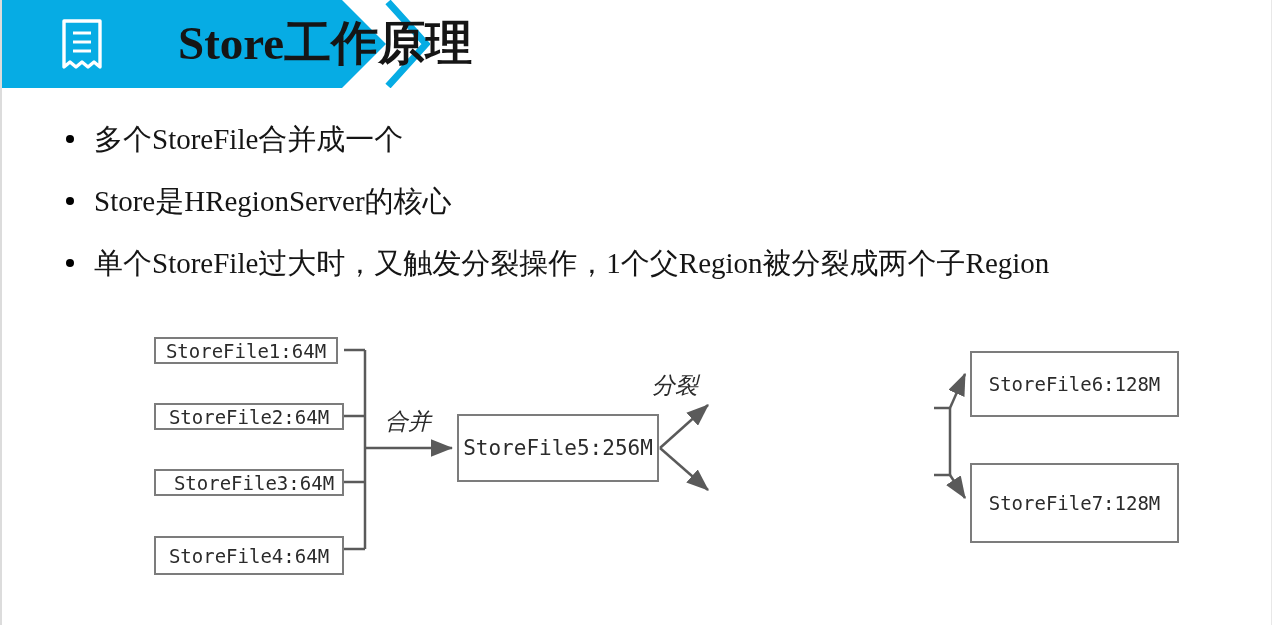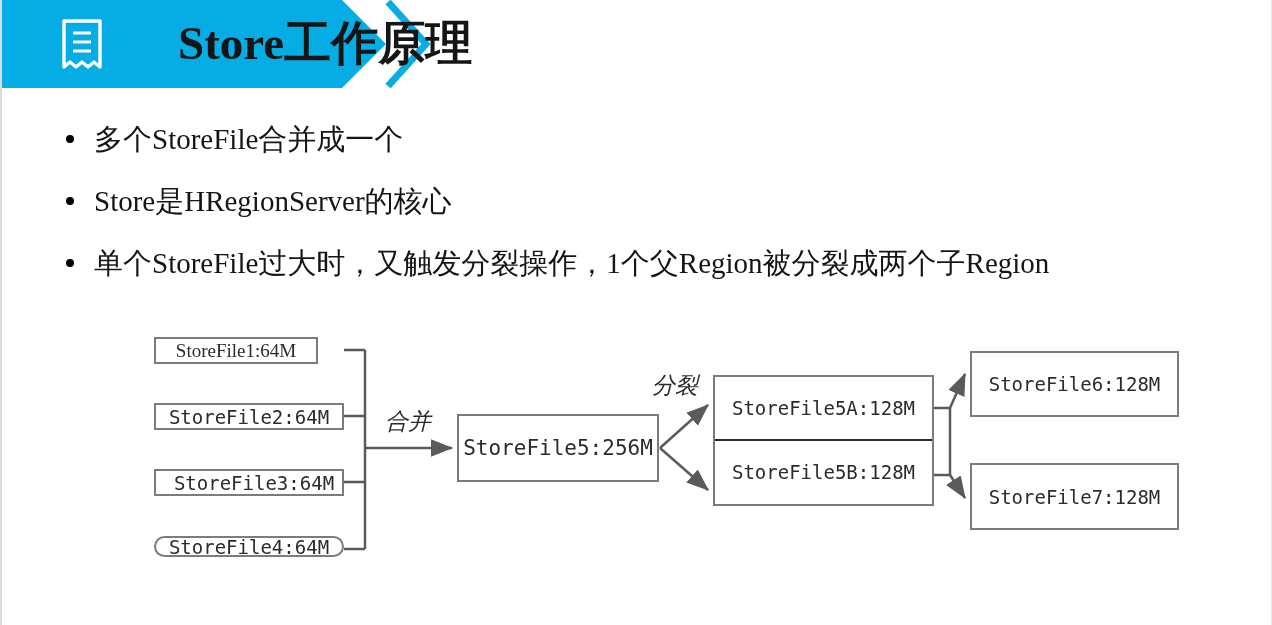--- a/index.html
+++ b/index.html
@@ -123,7 +123,7 @@
     color: #2b2b2b;
     white-space: nowrap;
   }
-  .node-sf1 { left: 152px; top: 37px;  width: 164px; height: 27px; font-family: Liberation Serif, serif; }
+  .node-sf1 { left: 152px; top: 37px;  width: 184px; height: 27px; }
   .node-sf2 { left: 152px; top: 103px; width: 190px; height: 27px; }
   .node-sf3 { left: 152px; top: 169px; width: 190px; height: 27px; padding-left: 10px; }
   .node-sf4 { left: 152px; top: 236px; width: 190px; height: 21px; border-radius: 11px; }

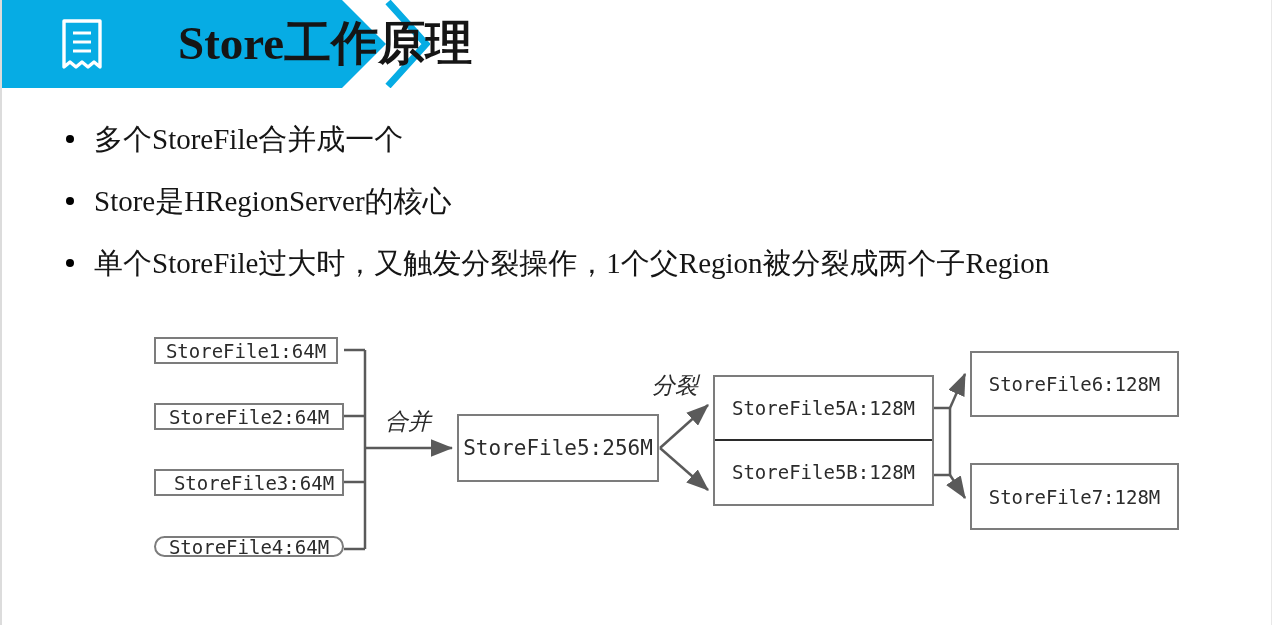--- a/index.html
+++ b/index.html
@@ -257,10 +257,6 @@
 
     <div class="edge-label label-split">分裂</div>
 
-    <div class="split-box">
-      <div class="split-half split-top">StoreFile5A:128M</div>
-      <div class="split-half split-bottom">StoreFile5B:128M</div>
-    </div>
 
     <div class="node node-sf6">StoreFile6:128M</div>
     <div class="node node-sf7">StoreFile7:128M</div>

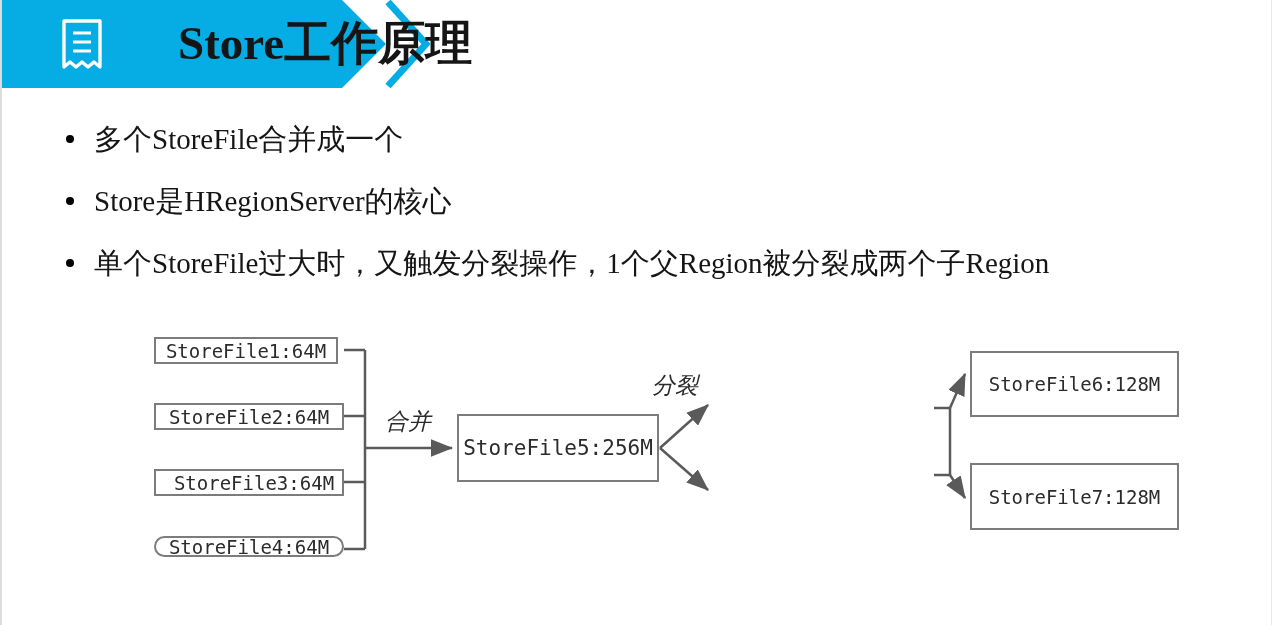--- a/index.html
+++ b/index.html
@@ -158,7 +158,7 @@
   .split-bottom { top: 50%; }
 
   .node-sf6 { left: 968px; top: 51px;  width: 209px; height: 66px; }
-  .node-sf7 { left: 968px; top: 163px; width: 209px; height: 67px; }
+  .node-sf7 { left: 968px; top: 163px; width: 209px; height: 80px; }
 
   .edge-label {
     position: absolute;

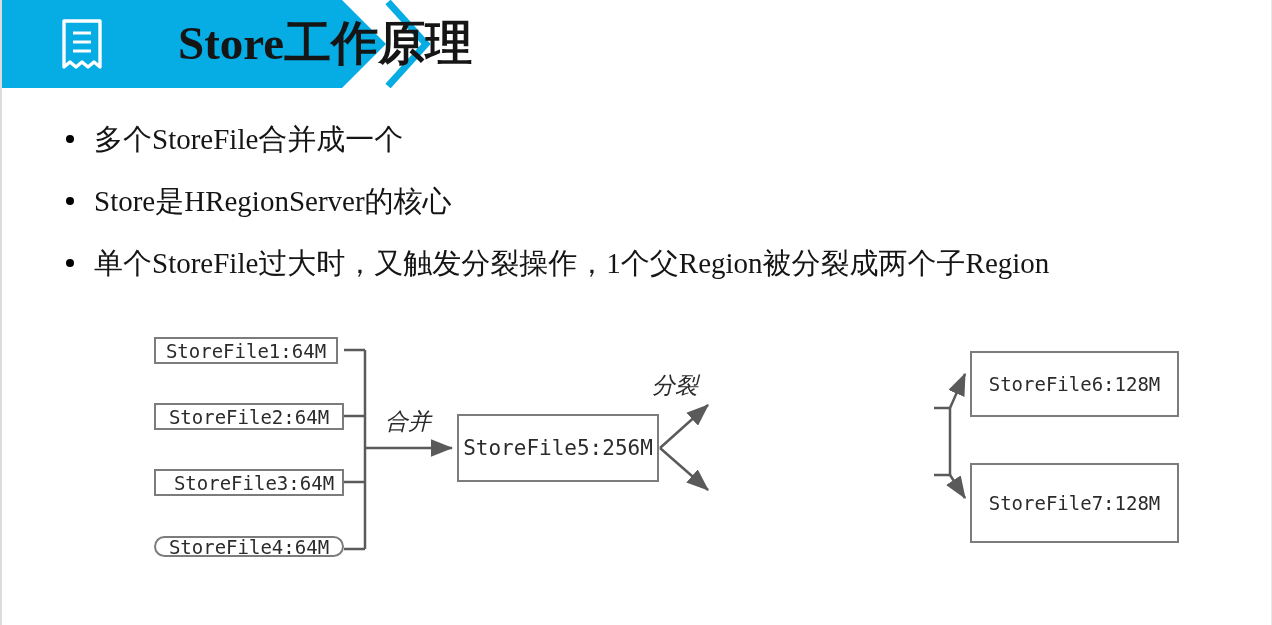--- a/index.html
+++ b/index.html
@@ -126,7 +126,7 @@
   .node-sf1 { left: 152px; top: 37px;  width: 184px; height: 27px; }
   .node-sf2 { left: 152px; top: 103px; width: 190px; height: 27px; }
   .node-sf3 { left: 152px; top: 169px; width: 190px; height: 27px; padding-left: 10px; }
-  .node-sf4 { left: 152px; top: 236px; width: 190px; height: 21px; border-radius: 11px; }
+  .node-sf4 { left: 152px; top: 236px; width: 190px; height: 39px; }
 
   .node-sf5 { left: 455px; top: 114px; width: 202px; height: 68px; font-size: 21px; }
 

